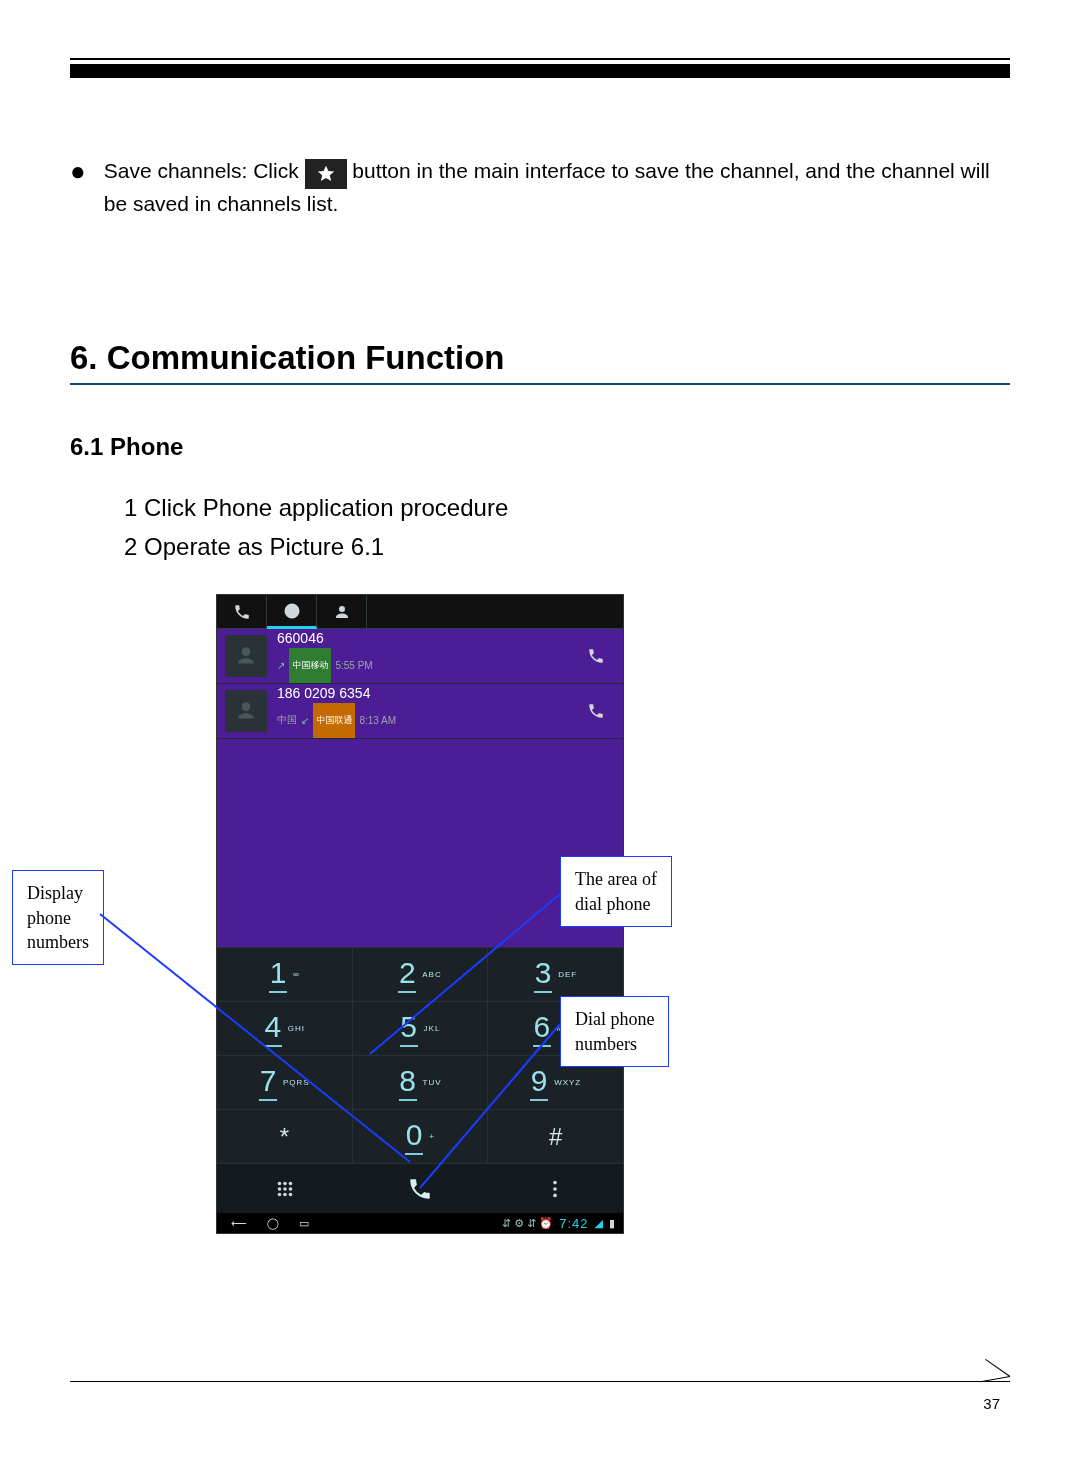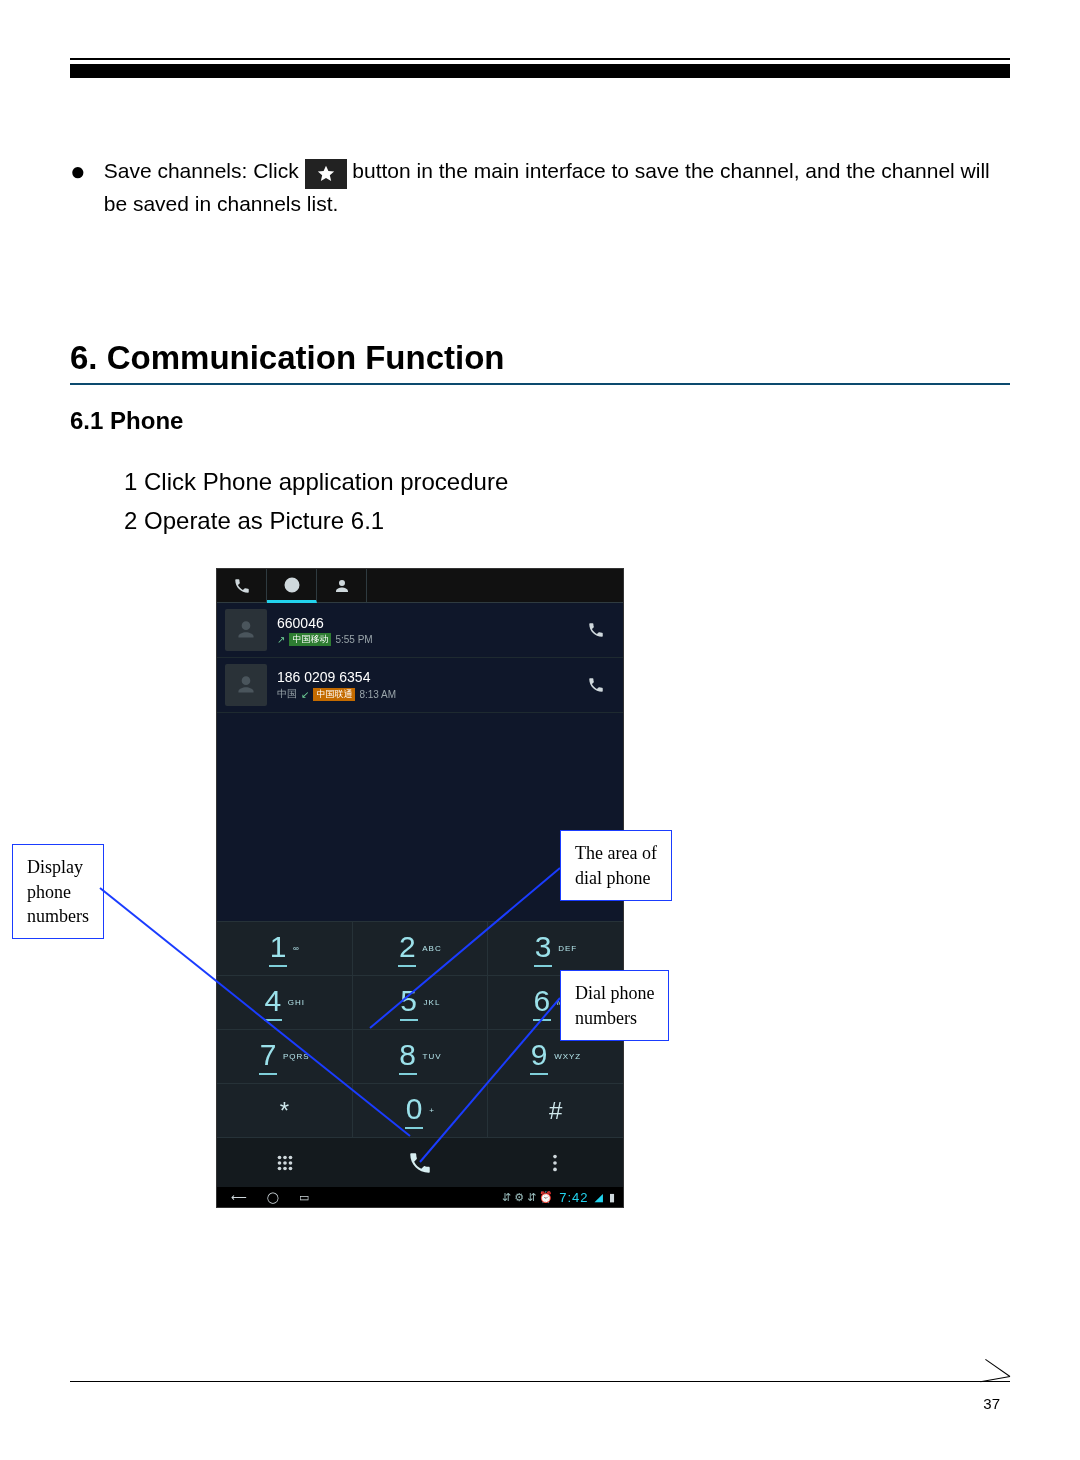--- a/index.html
+++ b/index.html
@@ -16,7 +16,7 @@
   .star-btn svg { width: 20px; height: 20px; margin-top: 5px; }
 
   h1.section-title { font-size: 33px; font-weight: bold; border-bottom: 2px solid #0c4a6e; padding-bottom: 6px; margin-top: 120px; }
-  h2.sub-title { font-size: 24px; font-weight: bold; margin-top: 22px; }
+  h2.sub-title { font-size: 24px; font-weight: bold; margin-top: 48px; }
 
   ol.steps { list-style: none; margin: 28px 0 0 54px; font-size: 24px; line-height: 1.6; }
   ol.steps li::before { content: attr(data-num) " "; }

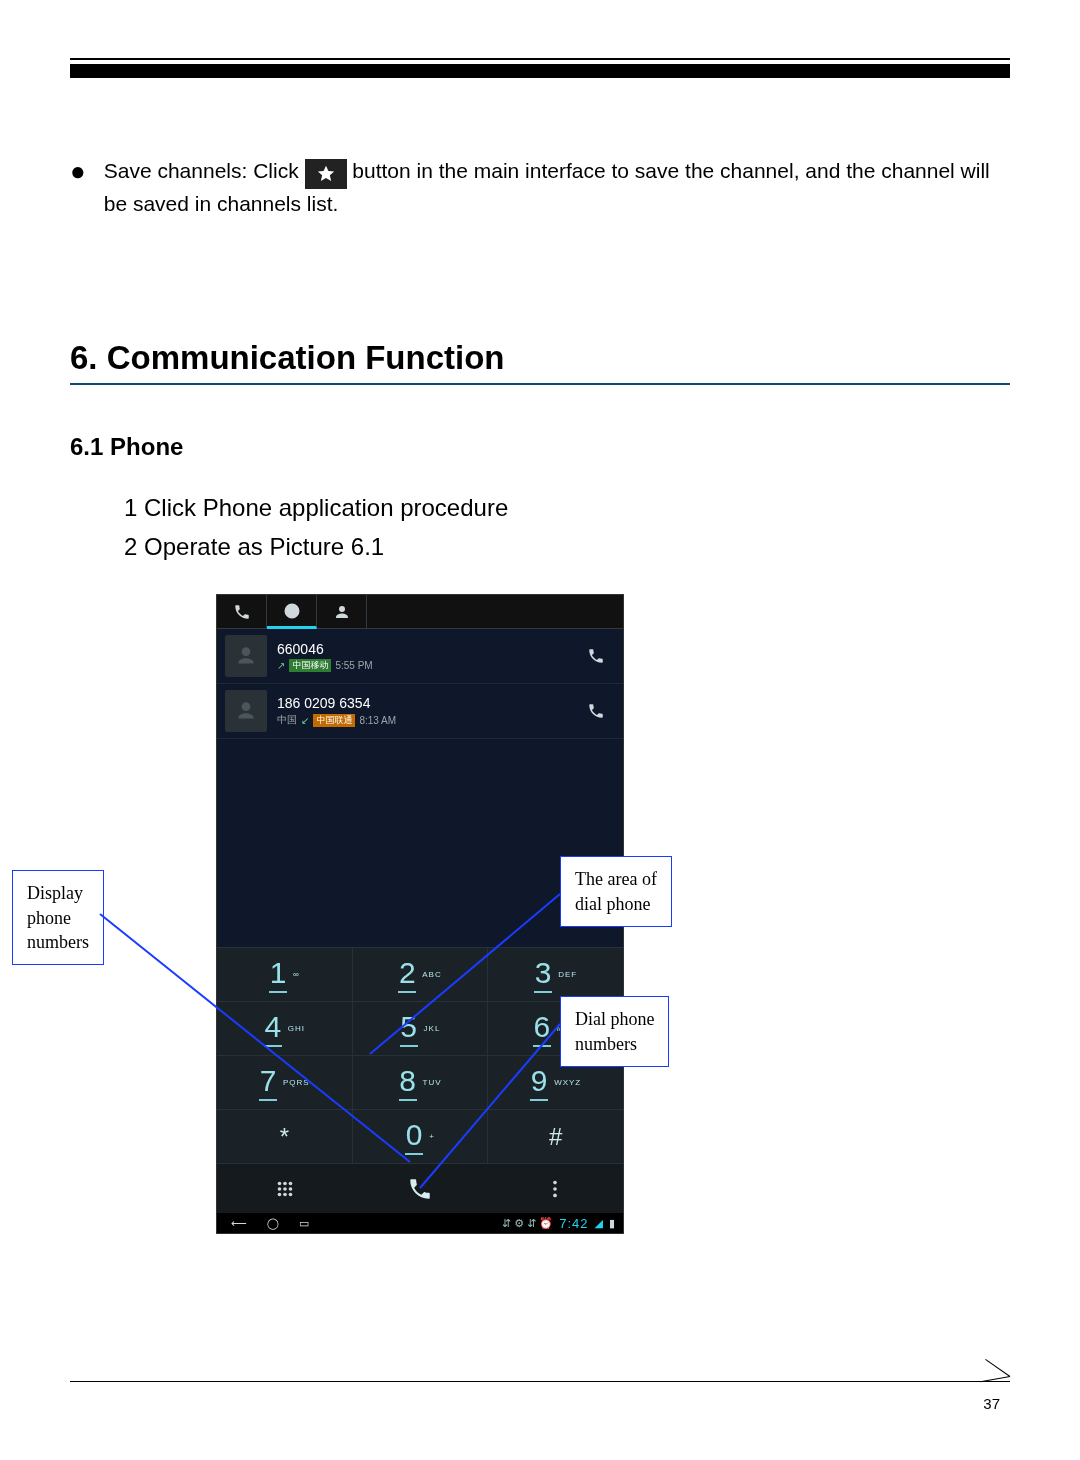--- a/index.html
+++ b/index.html
@@ -22,7 +22,7 @@
   ol.steps li::before { content: attr(data-num) " "; }
 
   .figure-wrap { position: relative; margin-top: 28px; height: 680px; }
-  .phone-shot { position: absolute; left: 146px; top: 0; width: 408px; height: 640px; background: #0f172a; border: 1px solid #333; }
+  .phone-shot { position: absolute; left: 146px; top: 0; width: 408px; height: 640px; background: #4c1d95; border: 1px solid #333; }
 
   
   .tabs { display: flex; height: 34px; background: #111; border-bottom: 1px solid #2f3b40; }

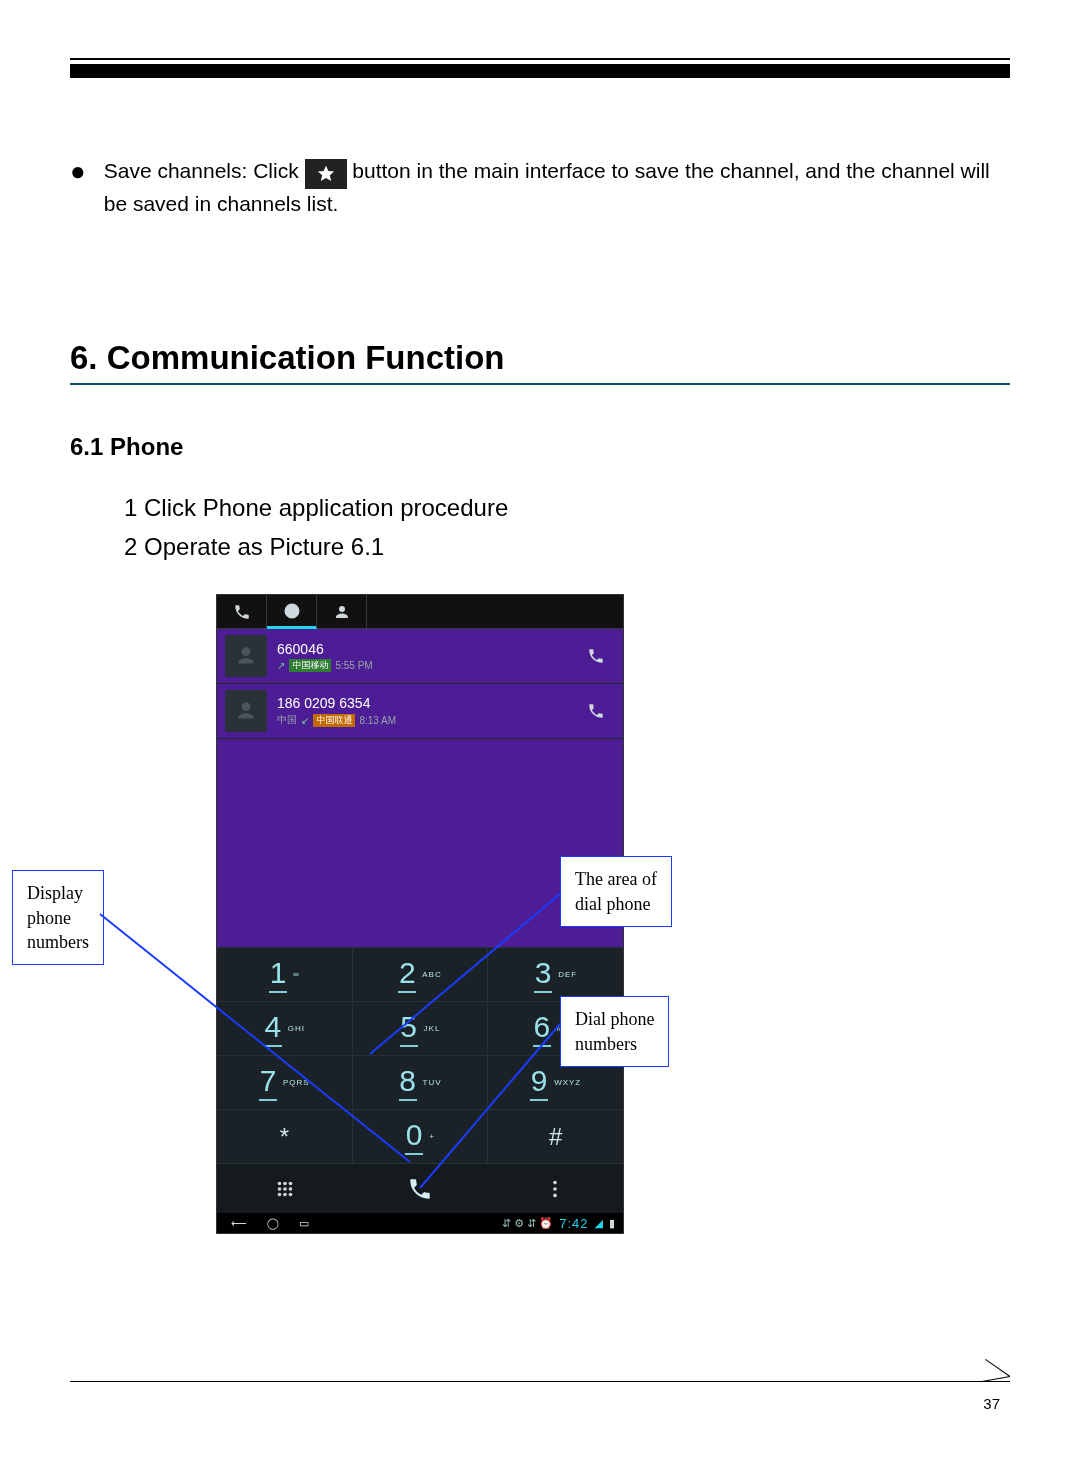--- a/index.html
+++ b/index.html
@@ -37,7 +37,7 @@
   .call-meta { flex: 1; padding-left: 10px; color: #e0e6e8; font-size: 13px; }
   .call-meta .num { font-size: 14px; color: #fff; }
   .call-meta .sub { font-size: 10px; color: #9aa5aa; margin-top: 2px; display:flex; align-items:center; gap:4px;}
-  .badge { display:inline-block; padding: 0 3px; font-size: 9px; color:#fff; }
+  .badge { display:inline-block; padding: 11px 3px; font-size: 9px; color:#fff; }
   .badge.green { background:#2e7d32; }
   .badge.orange { background:#c46b00; }
   .arrow-out { color:#6fcf97; font-size:10px; }

